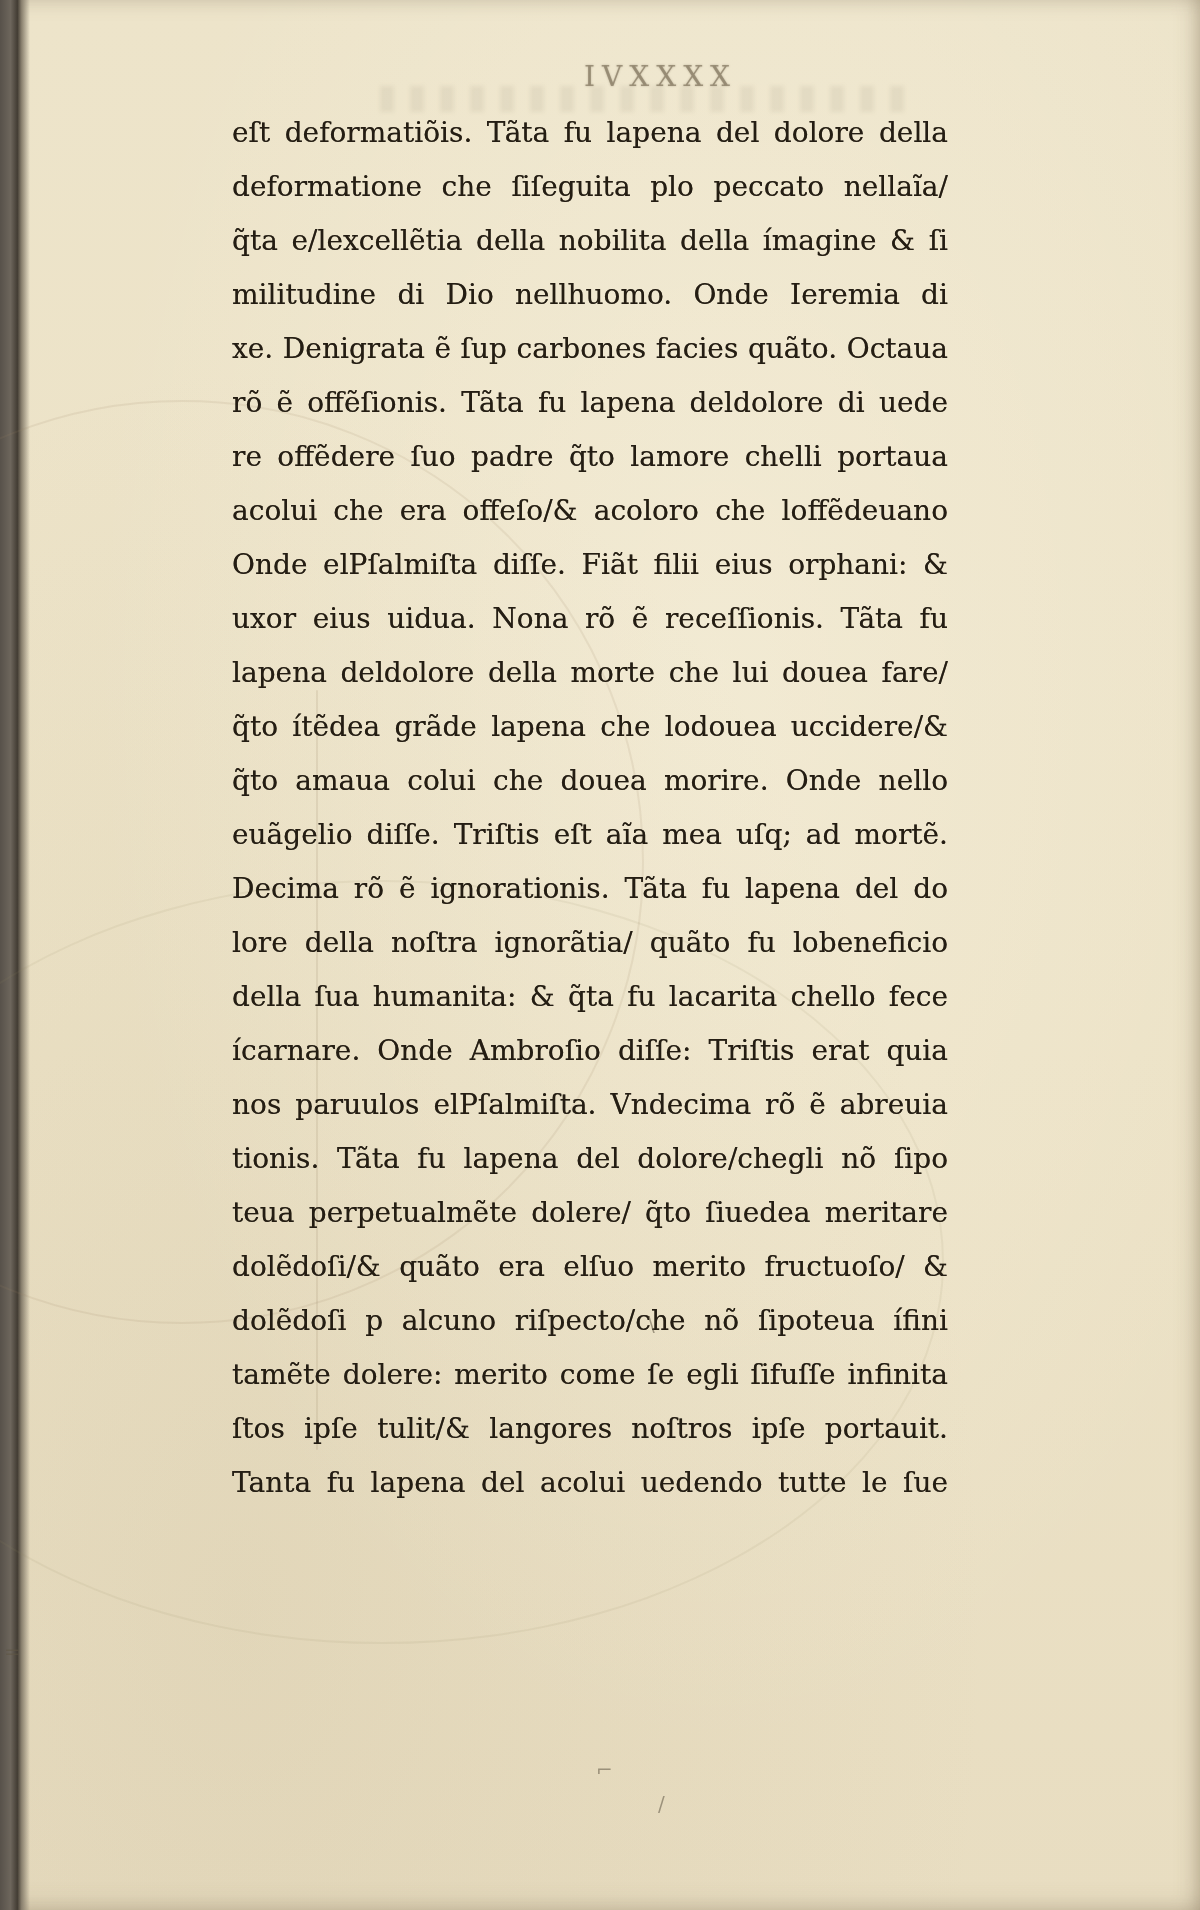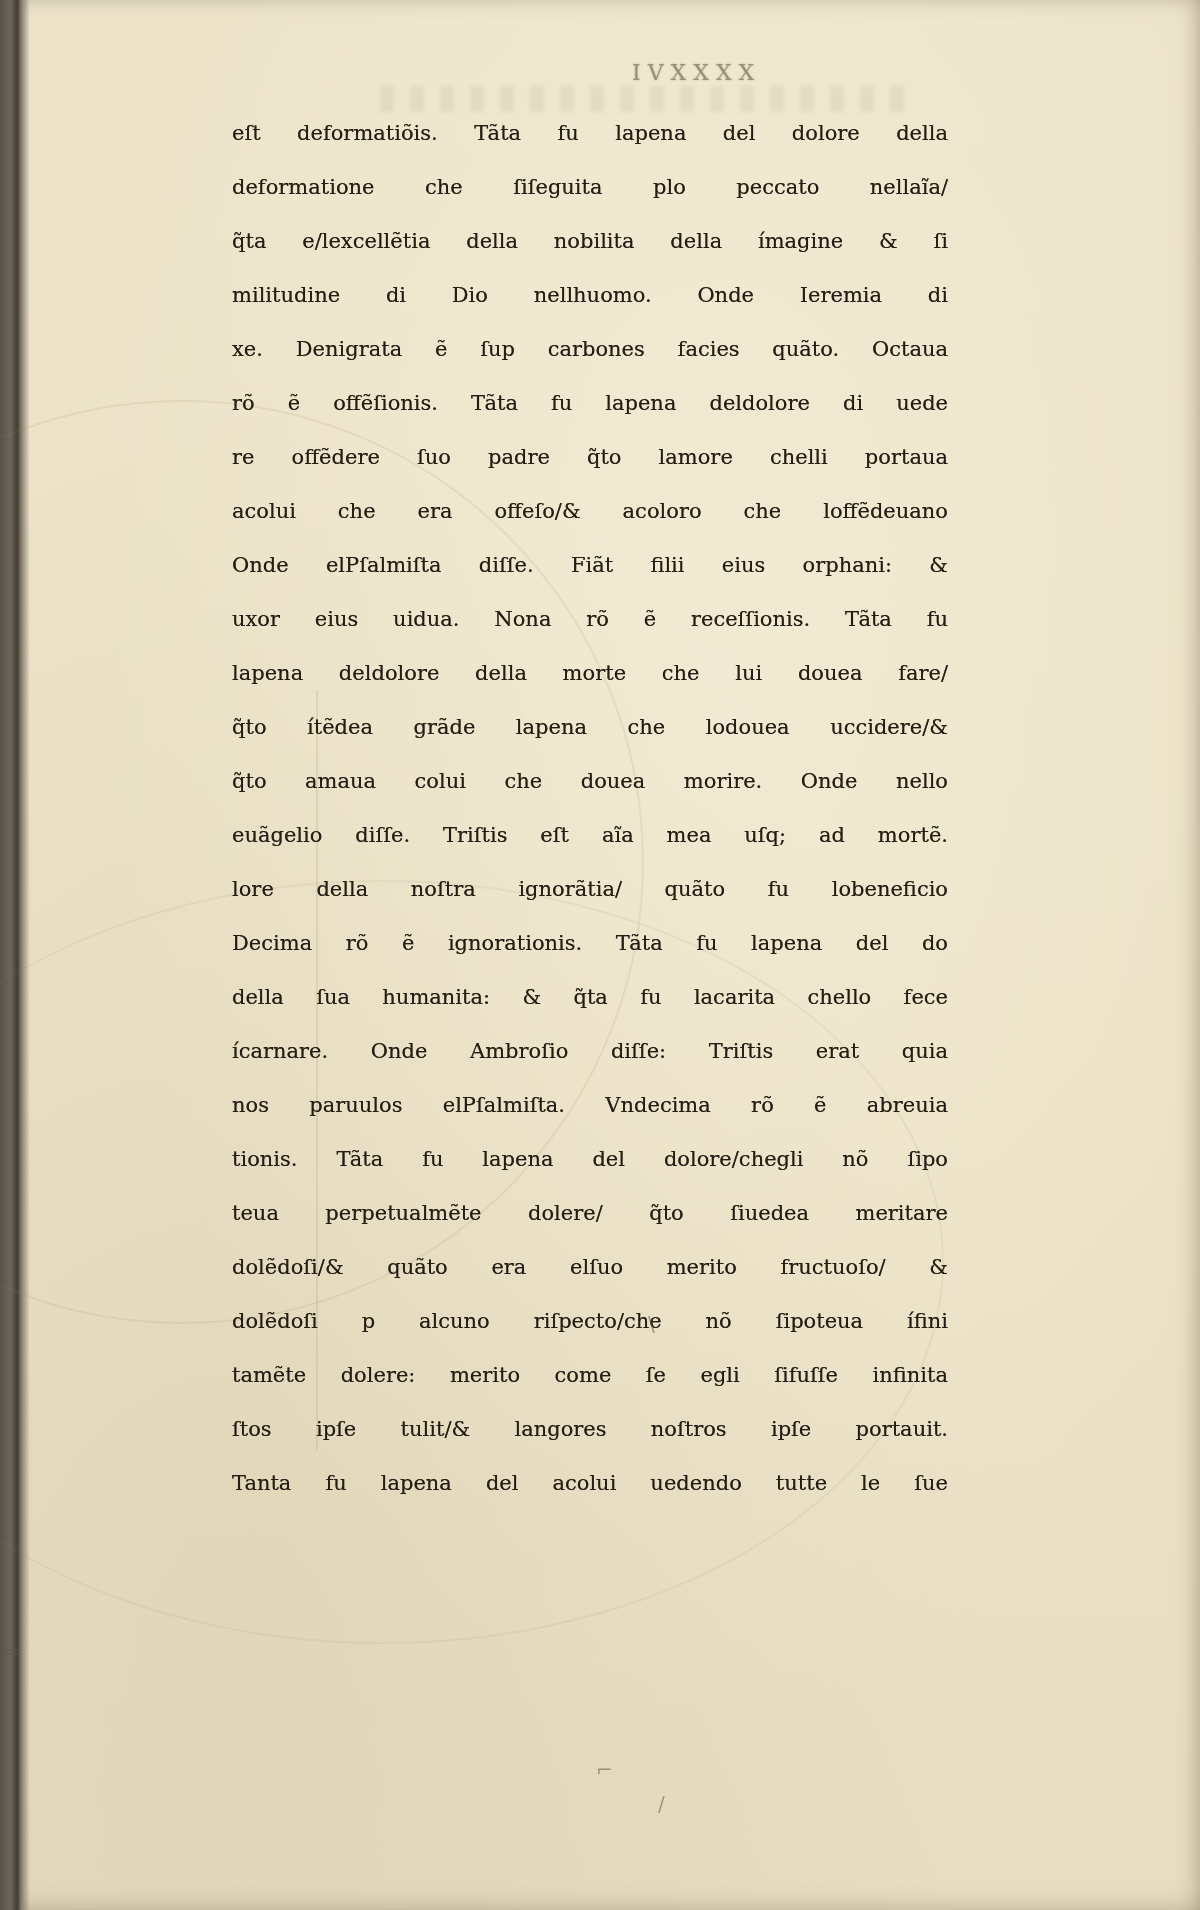--- a/index.html
+++ b/index.html
@@ -36,8 +36,8 @@
     border-radius:50%;
   }
   .folio{
-    position:absolute;left:632px;top:60px;width:230px;
-    font-size:22px;letter-spacing:7px;
+    position:absolute;left:584px;top:60px;width:230px;
+    font-size:28px;letter-spacing:7px;
     color:rgba(125,112,88,0.62);
     text-shadow:0 0 2px rgba(125,112,88,0.45);
     filter:blur(0.4px);

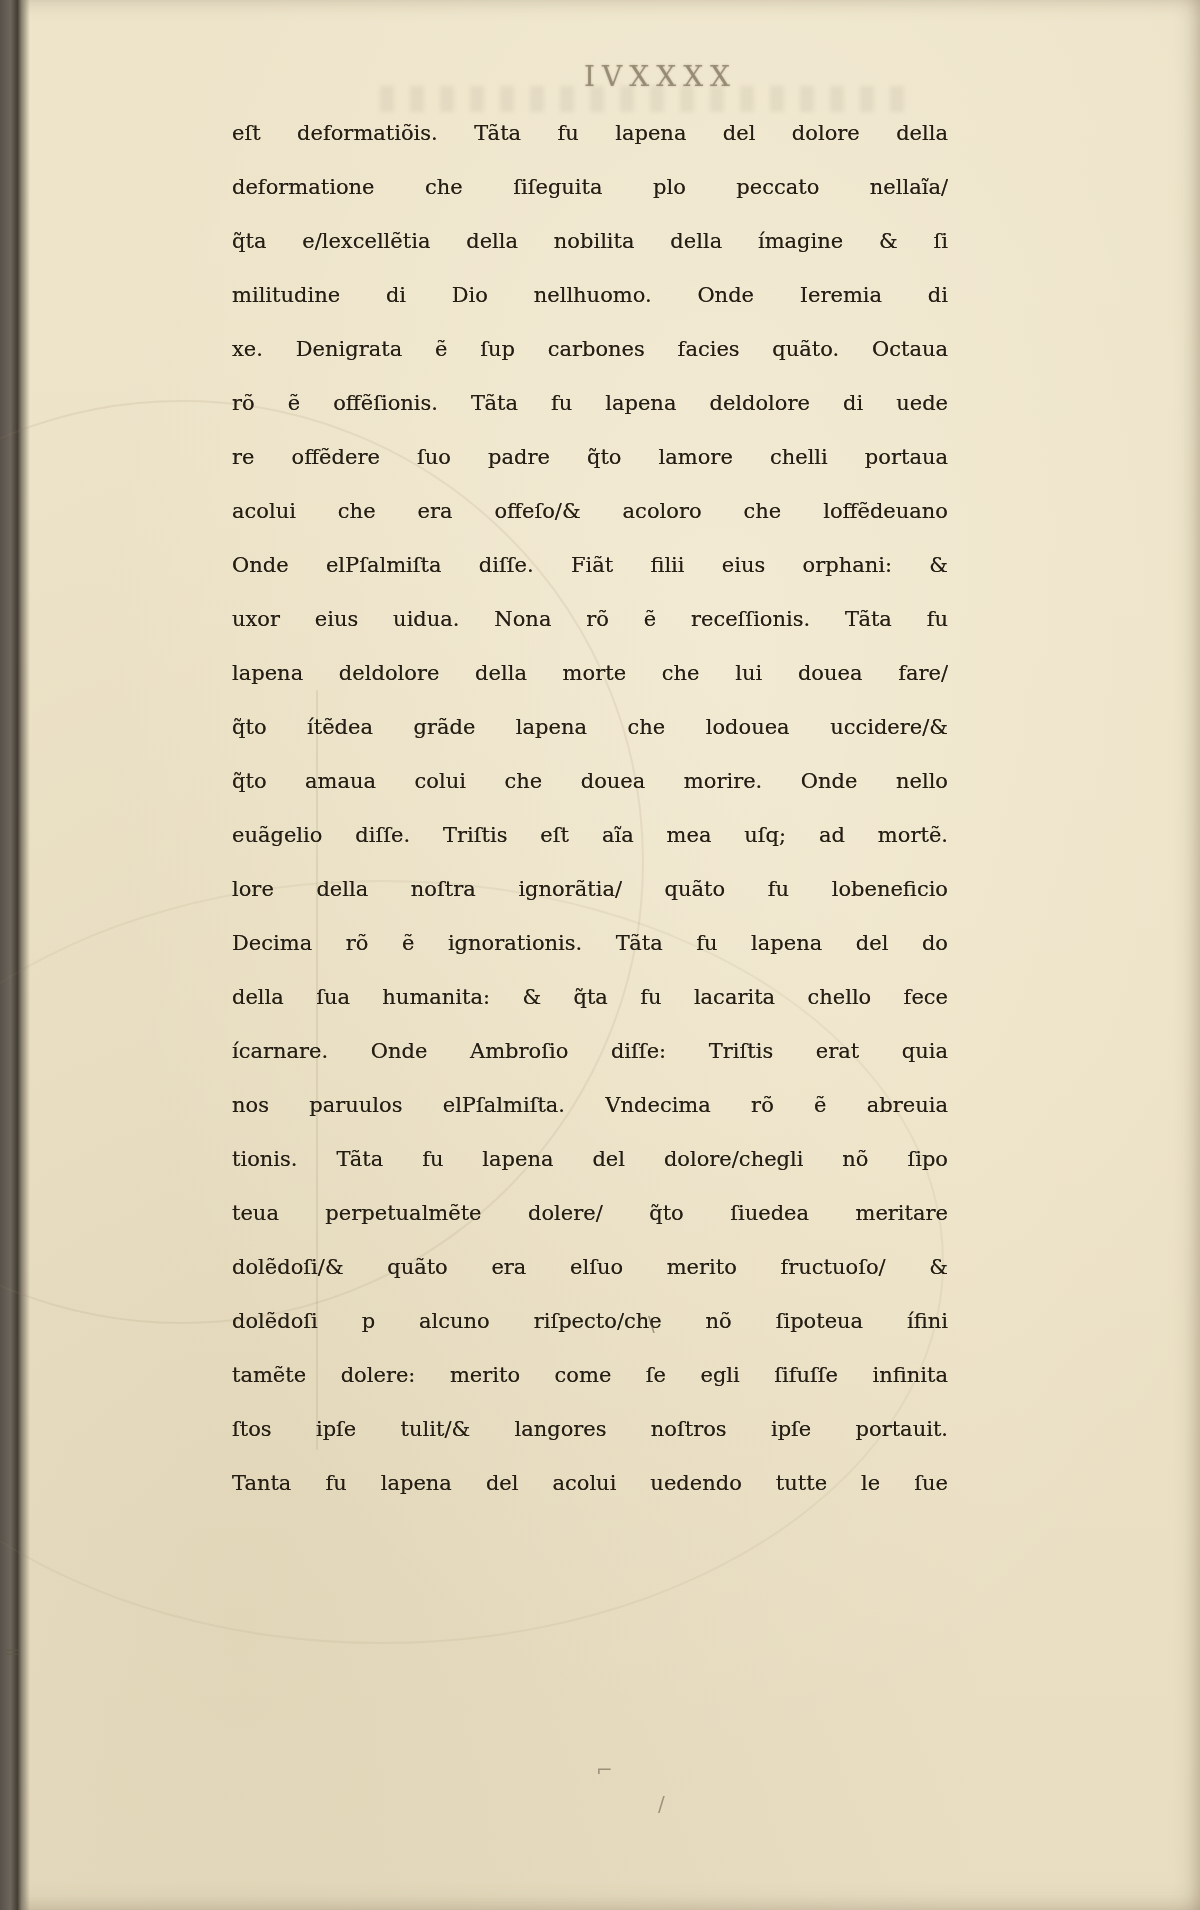--- a/index.html
+++ b/index.html
@@ -50,7 +50,7 @@
   }
   .text-block{
     position:absolute;left:232px;top:106px;width:716px;
-    font-size:21px;line-height:54px;
+    font-size:28px;line-height:54px;
     color:#241d13;
     text-shadow:0 0 0.6px rgba(36,29,19,0.65);
   }

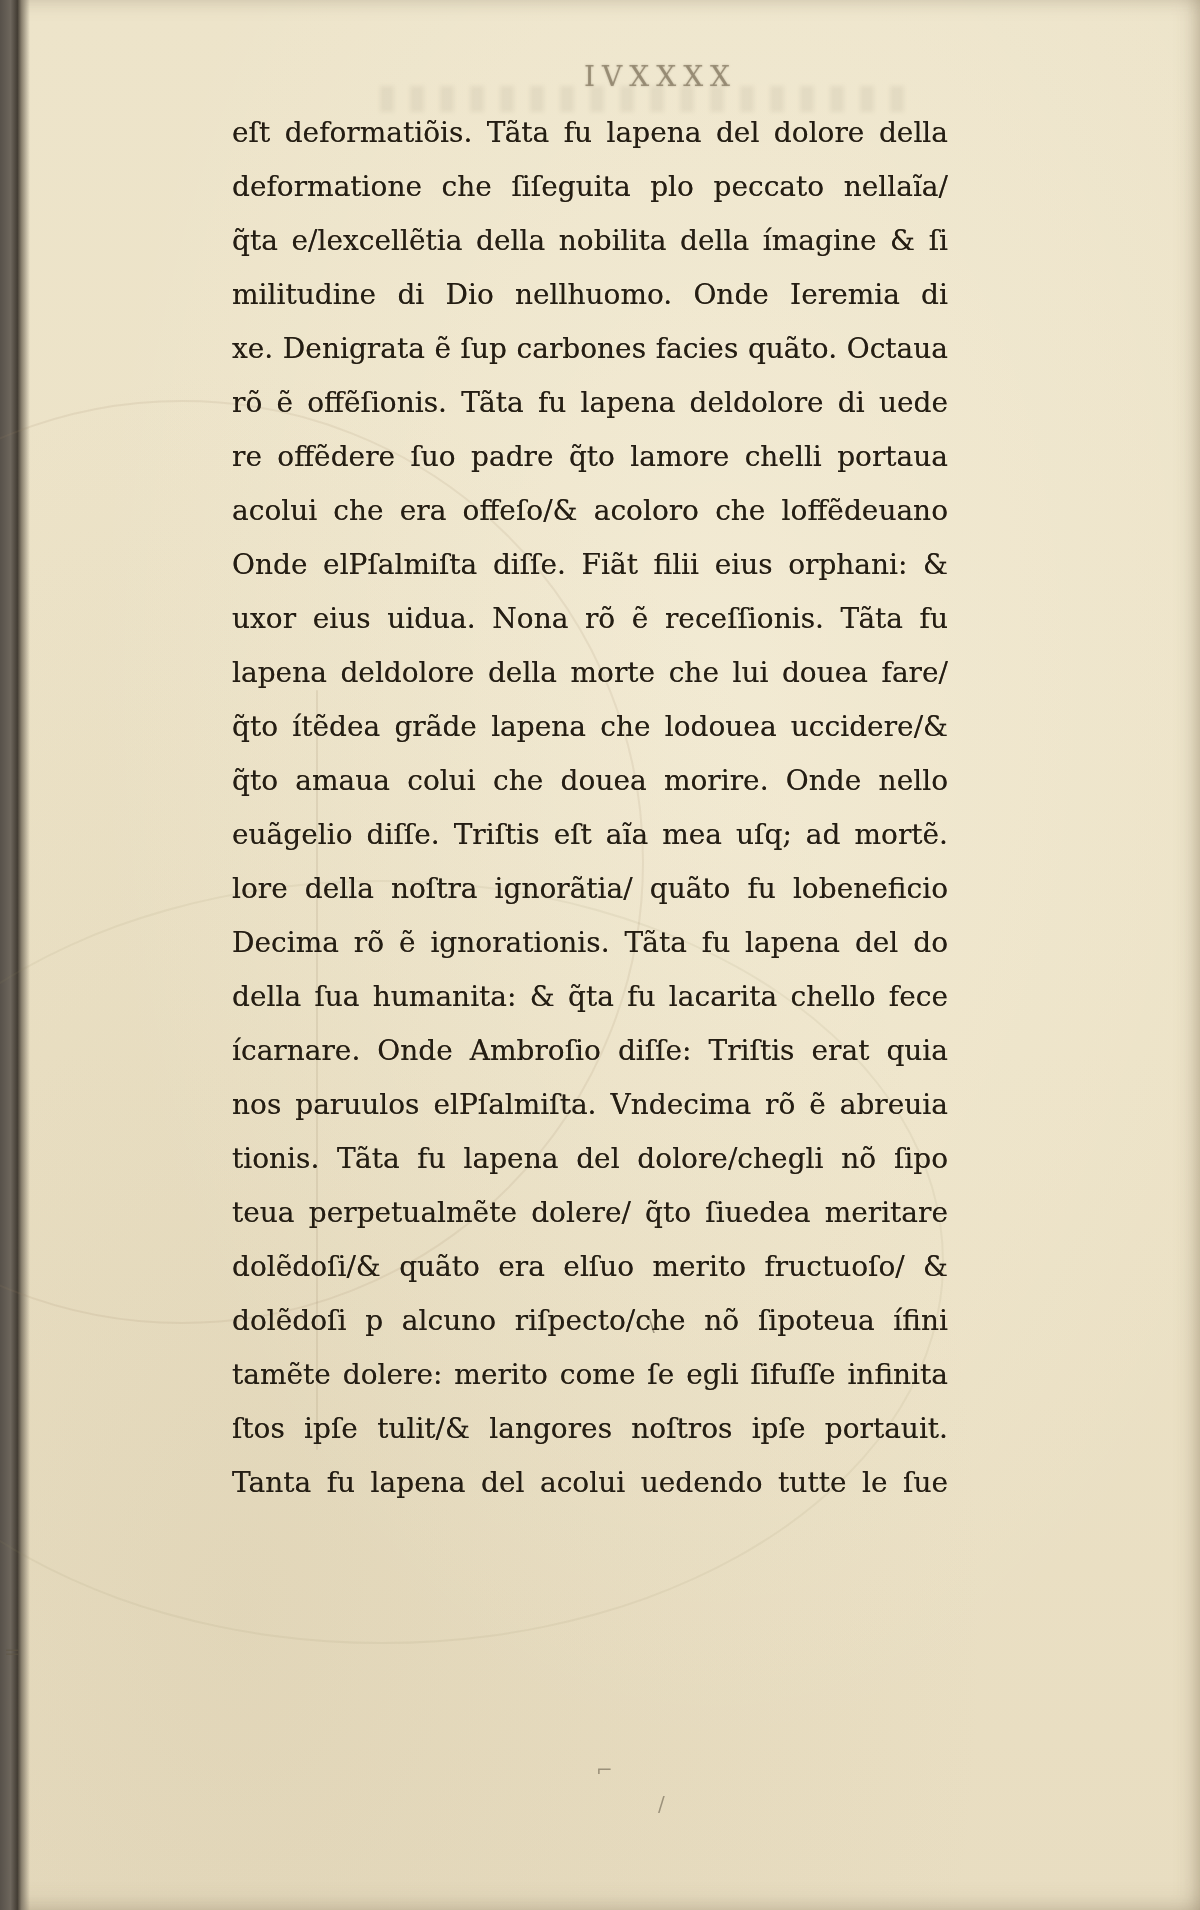--- a/index.html
+++ b/index.html
@@ -96,8 +96,8 @@
       <div class="line">q̃to ítẽdea grãde lapena che lodouea uccidere/&amp;</div>
       <div class="line">q̃to amaua colui che douea morire. Onde nello</div>
       <div class="line">euãgelio diſſe. Triſtis eſt aĩa mea uſq; ad mortẽ.</div>
+      <div class="line">Decima rõ ẽ ignorationis. Tãta fu lapena del do</div>
       <div class="line">lore della noſtra ignorãtia/ quãto fu lobeneficio</div>
-      <div class="line">Decima rõ ẽ ignorationis. Tãta fu lapena del do</div>
       <div class="line">della ſua humanita: &amp; q̃ta fu lacarita chello fece</div>
       <div class="line">ícarnare. Onde Ambroſio diſſe: Triſtis erat quia</div>
       <div class="line">nos paruulos elPſalmiſta. Vndecima rõ ẽ abreuia</div>

